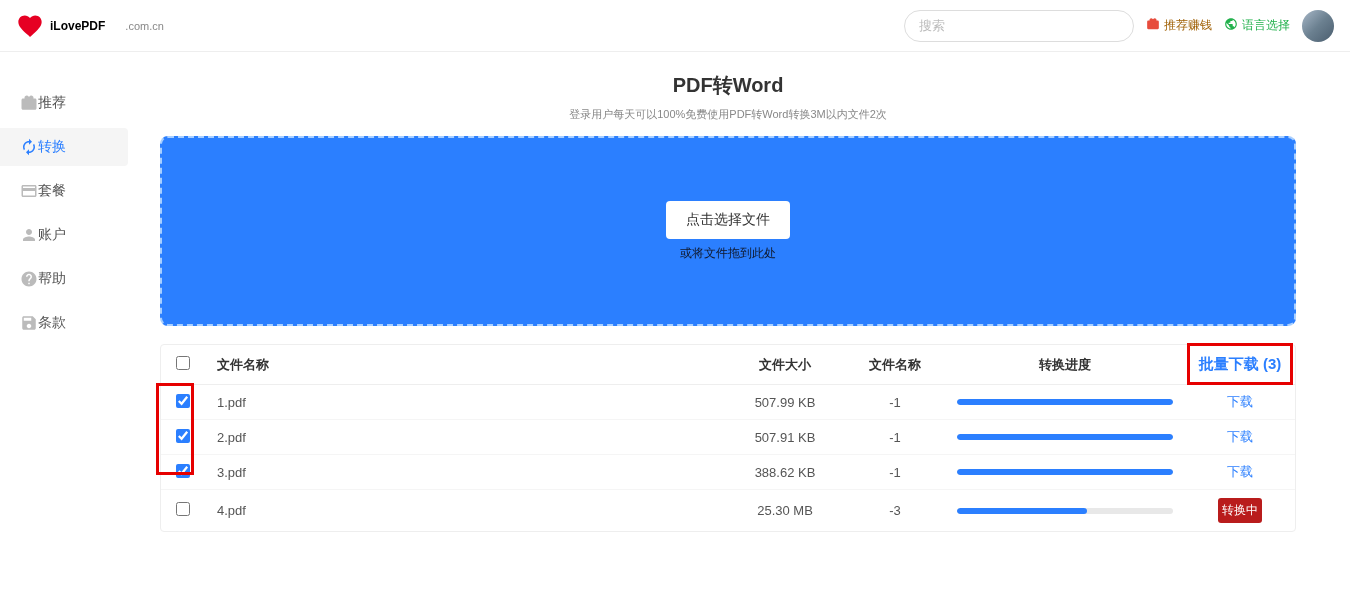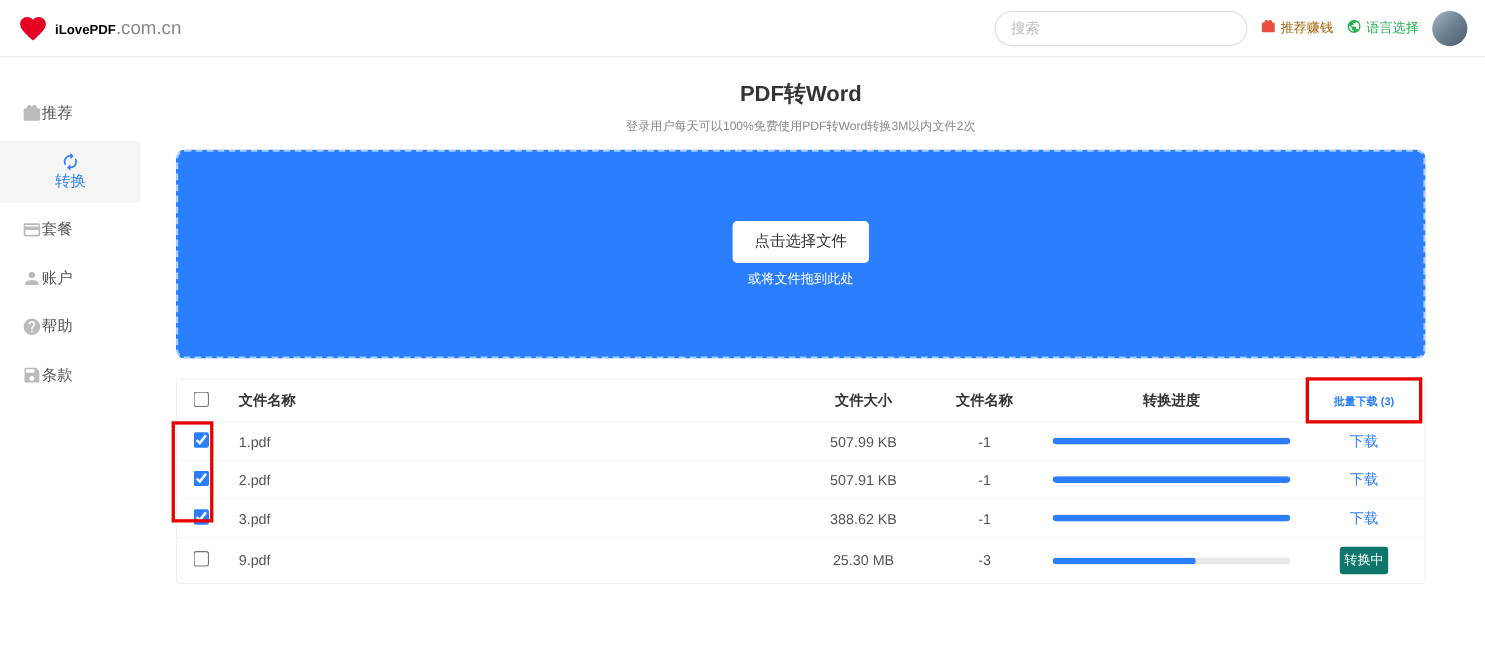--- a/index.html
+++ b/index.html
@@ -10,7 +10,7 @@
     .header-left { display: flex; align-items: center; gap: 6px; }
     .logo-heart { width: 28px; height: 28px; display: flex; align-items: center; justify-content: center; }
     .logo-text { font-weight: bold; font-size: 12px; color: #000; }
-    .logo-suffix { font-size: 17px; color: #888; font-weight: normal; }
+    .logo-suffix { font-size: 11px; color: #888; font-weight: normal; margin-left: 20px; }
     .header-right { display: flex; align-items: center; gap: 12px; }
     .search-box { width: 230px; height: 32px; border: 1px solid #ddd; border-radius: 16px; padding: 0 14px; font-size: 13px; outline: none; color: #000000; }
     .search-box::placeholder { color: #bbb; }

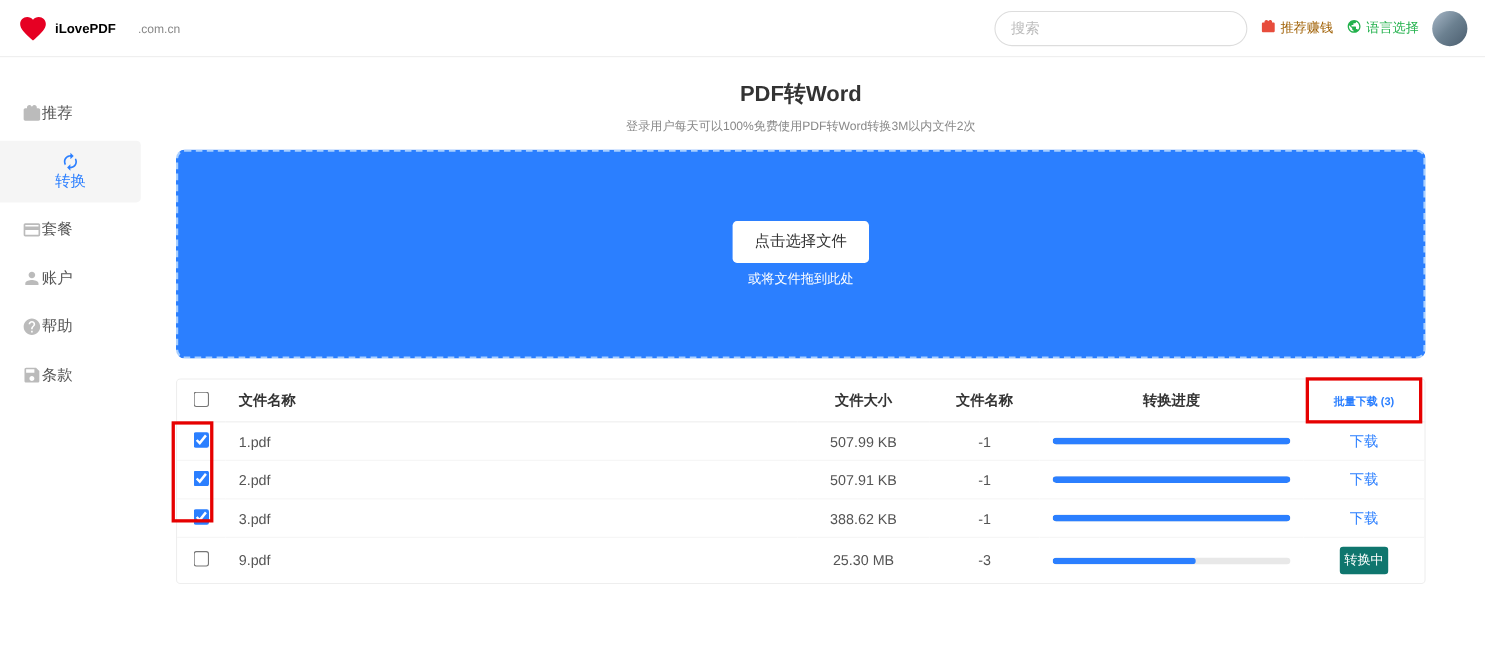--- a/index.html
+++ b/index.html
@@ -22,7 +22,7 @@
     .layout { display: flex; }
     .sidebar { width: 128px; padding-top: 32px; flex-shrink: 0; }
     .sidebar-item { display: flex; align-items: center; padding: 10px 20px; cursor: pointer; font-size: 14px; color: #555; margin-bottom: 6px; }
-    .sidebar-item.active { background: #f5f5f5; color: #2b7fff; border-radius: 0 4px 4px 0; flex-direction: column; }
+    .sidebar-item.active { background: #f5f5f5; color: #2b7fff; border-radius: 0 4px 4px 0; }
     .sidebar-item.active .sidebar-icon svg { fill: #2b7fff; }
     .sidebar-icon { width: 18px; height: 18px; display: flex; align-items: center; justify-content: center; }
     .sidebar-icon svg { fill: #bbb; }

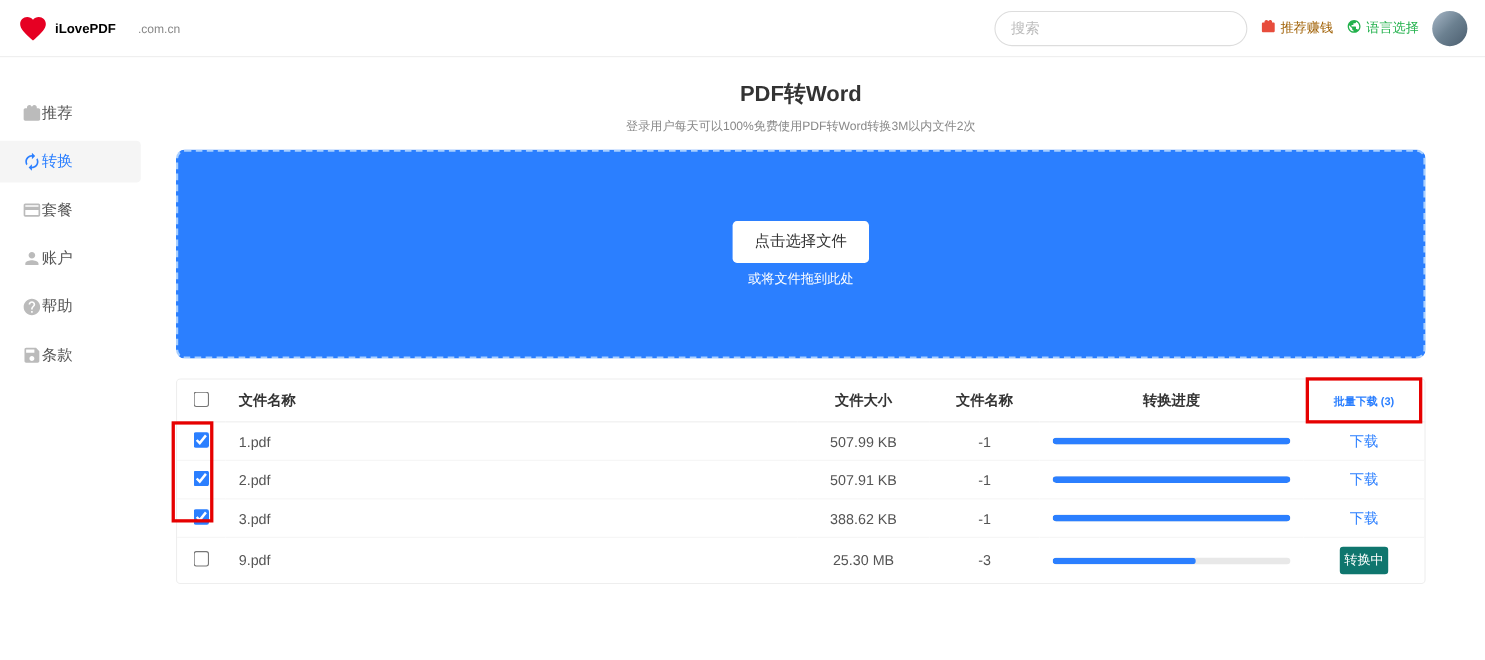--- a/index.html
+++ b/index.html
@@ -35,7 +35,7 @@
     
     .dropzone { background: #2b7fff; border: 2px dashed #a8cfff; border-radius: 8px; height: 190px; display: flex; flex-direction: column; align-items: center; justify-content: center; gap: 6px; margin-bottom: 18px; }
     .select-file-btn { background: #fff; border: none; border-radius: 4px; padding: 10px 20px; font-size: 14px; font-weight: 500; cursor: pointer; color: #333; }
-    .dropzone-hint { font-size: 12px; color: #ffffff; }
+    .dropzone-hint { font-size: 12px; color: #0f172a; }
     
     
     .table-wrap { border: 1px solid #eee; border-radius: 4px; position: relative; }

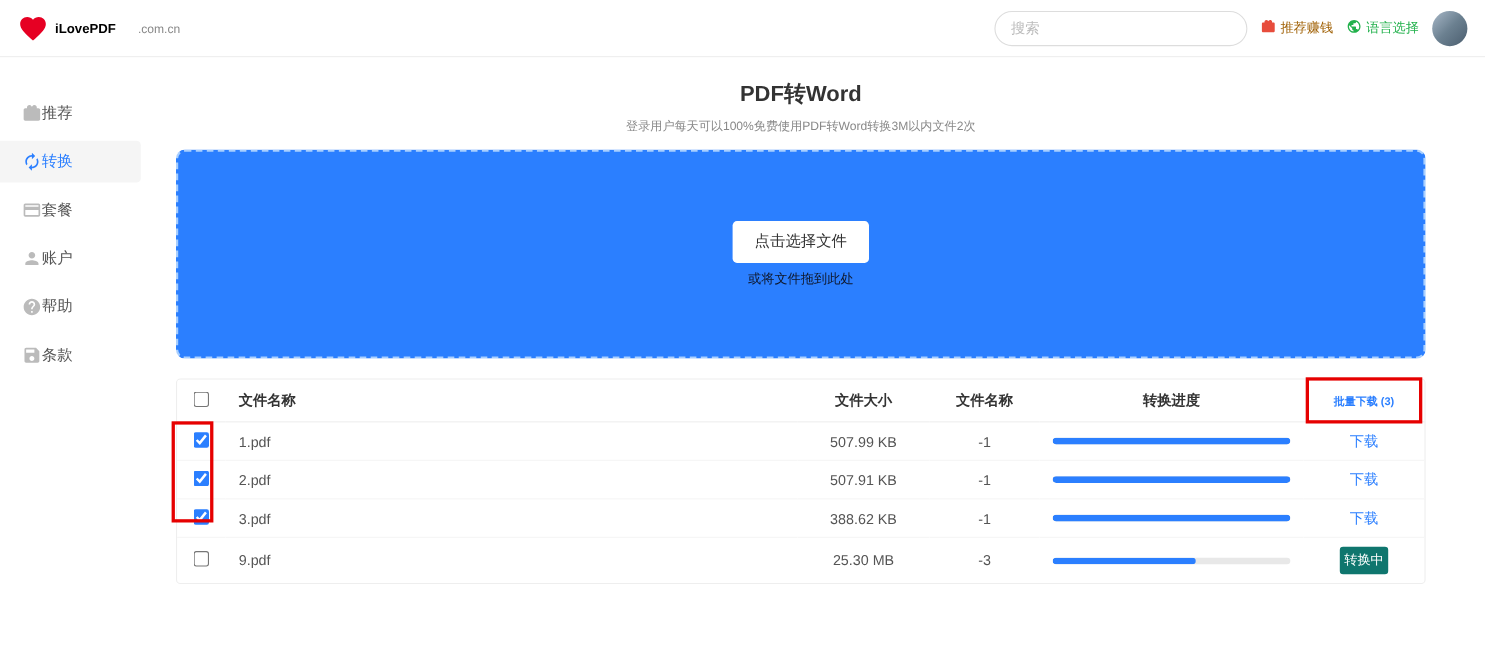--- a/index.html
+++ b/index.html
@@ -56,7 +56,7 @@
     .progress-fill { height: 100%; background: #2b7fff; border-radius: 3px; }
     .download-link { color: #2b7fff; cursor: pointer; font-size: 13px; }
     .converting-btn { background: #0f766e; color: #fff; border: none; border-radius: 3px; padding: 4px 4px; font-size: 12px; cursor: pointer; }
-    .batch-download { color: #2b7fff; cursor: pointer; font-weight: bold; font-size: 10px; }
+    .batch-download { color: #2b7fff; cursor: pointer; font-weight: bold; font-size: 15px; }
     
     
     .highlight-box { position: absolute; border: 3px solid #e60000; pointer-events: none; z-index: 10; }

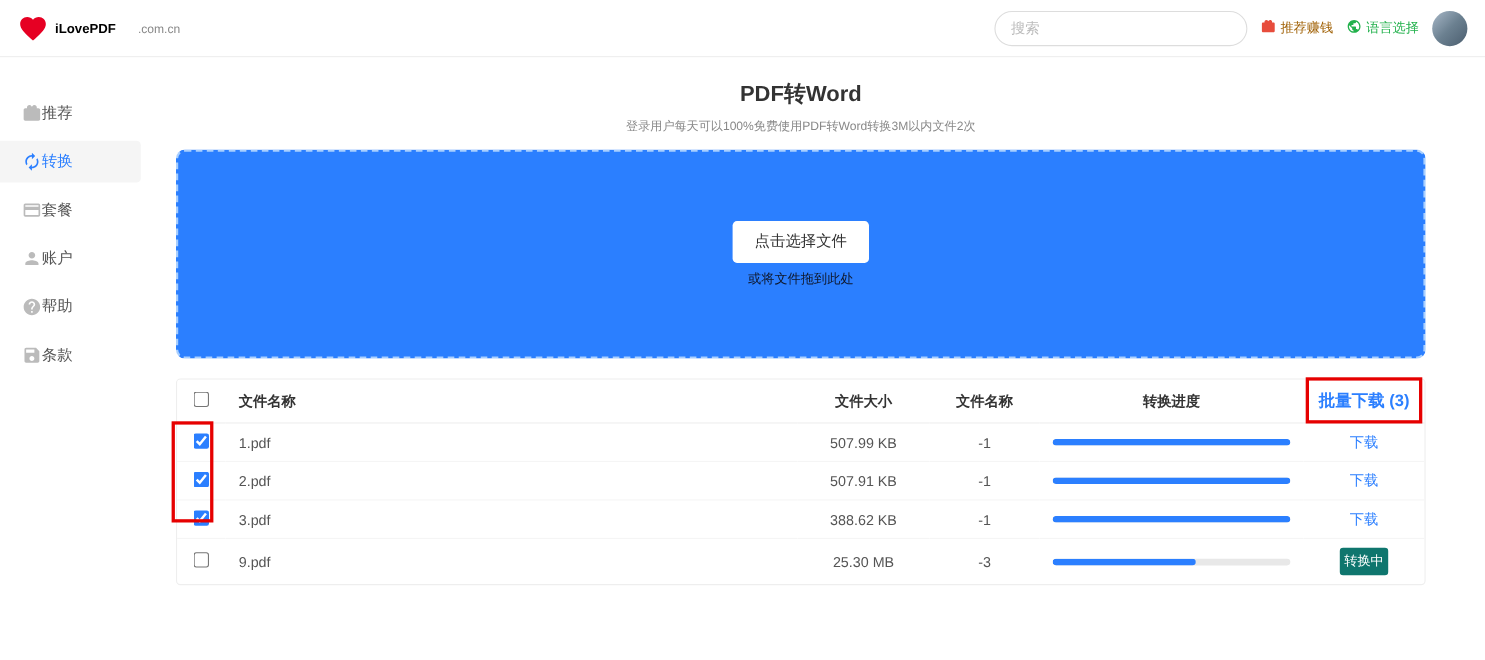--- a/index.html
+++ b/index.html
@@ -216,7 +216,7 @@
             </tr>
             <tr>
               <td class="col-check center"><input type="checkbox" class="checkbox" style=""></td>
-              <td>9.pdf</td>
+              <td>4.pdf</td>
               <td class="center">25.30 MB</td>
               <td class="center">-3</td>
               <td>

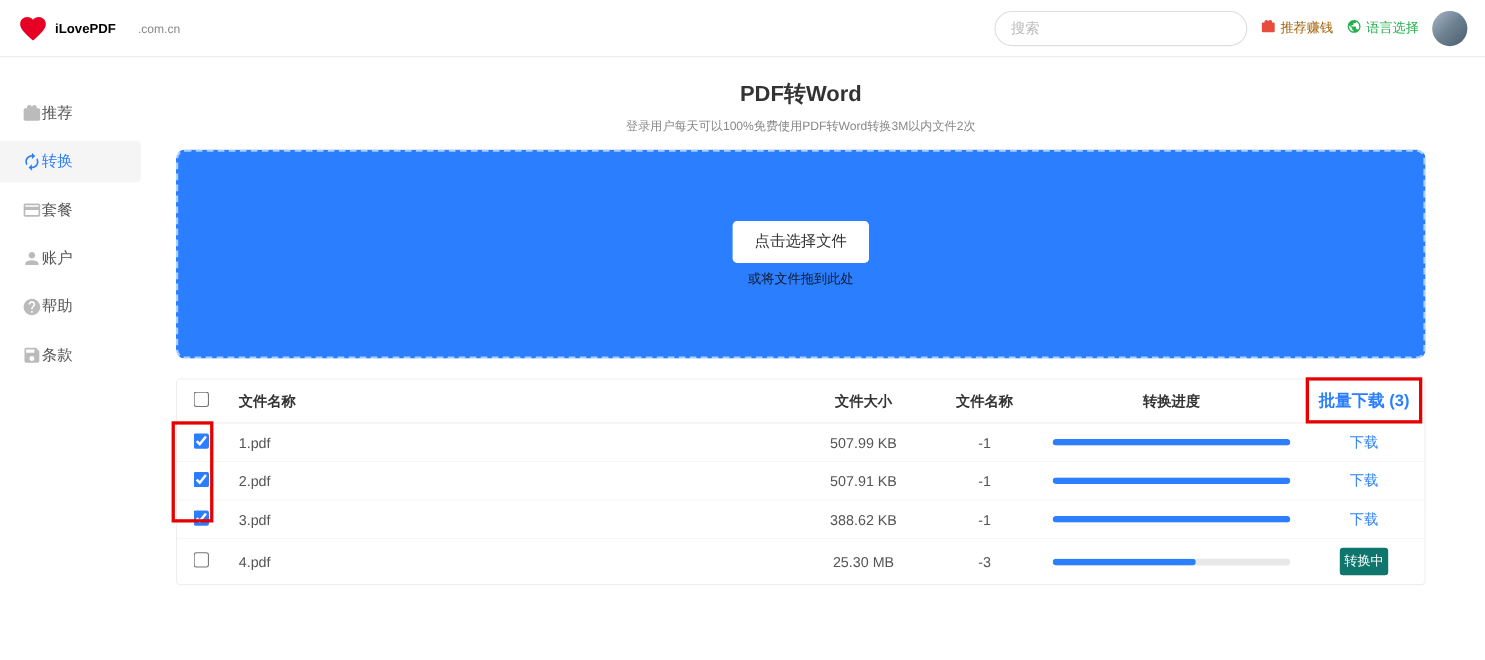--- a/index.html
+++ b/index.html
@@ -55,7 +55,7 @@
     .progress-bar { width: 100%; height: 6px; background: #e8e8e8; border-radius: 3px; overflow: hidden; }
     .progress-fill { height: 100%; background: #2b7fff; border-radius: 3px; }
     .download-link { color: #2b7fff; cursor: pointer; font-size: 13px; }
-    .converting-btn { background: #0f766e; color: #fff; border: none; border-radius: 3px; padding: 4px 4px; font-size: 12px; cursor: pointer; }
+    .converting-btn { background: #b91c1c; color: #fff; border: none; border-radius: 3px; padding: 4px 4px; font-size: 12px; cursor: pointer; }
     .batch-download { color: #2b7fff; cursor: pointer; font-weight: bold; font-size: 15px; }
     
     

